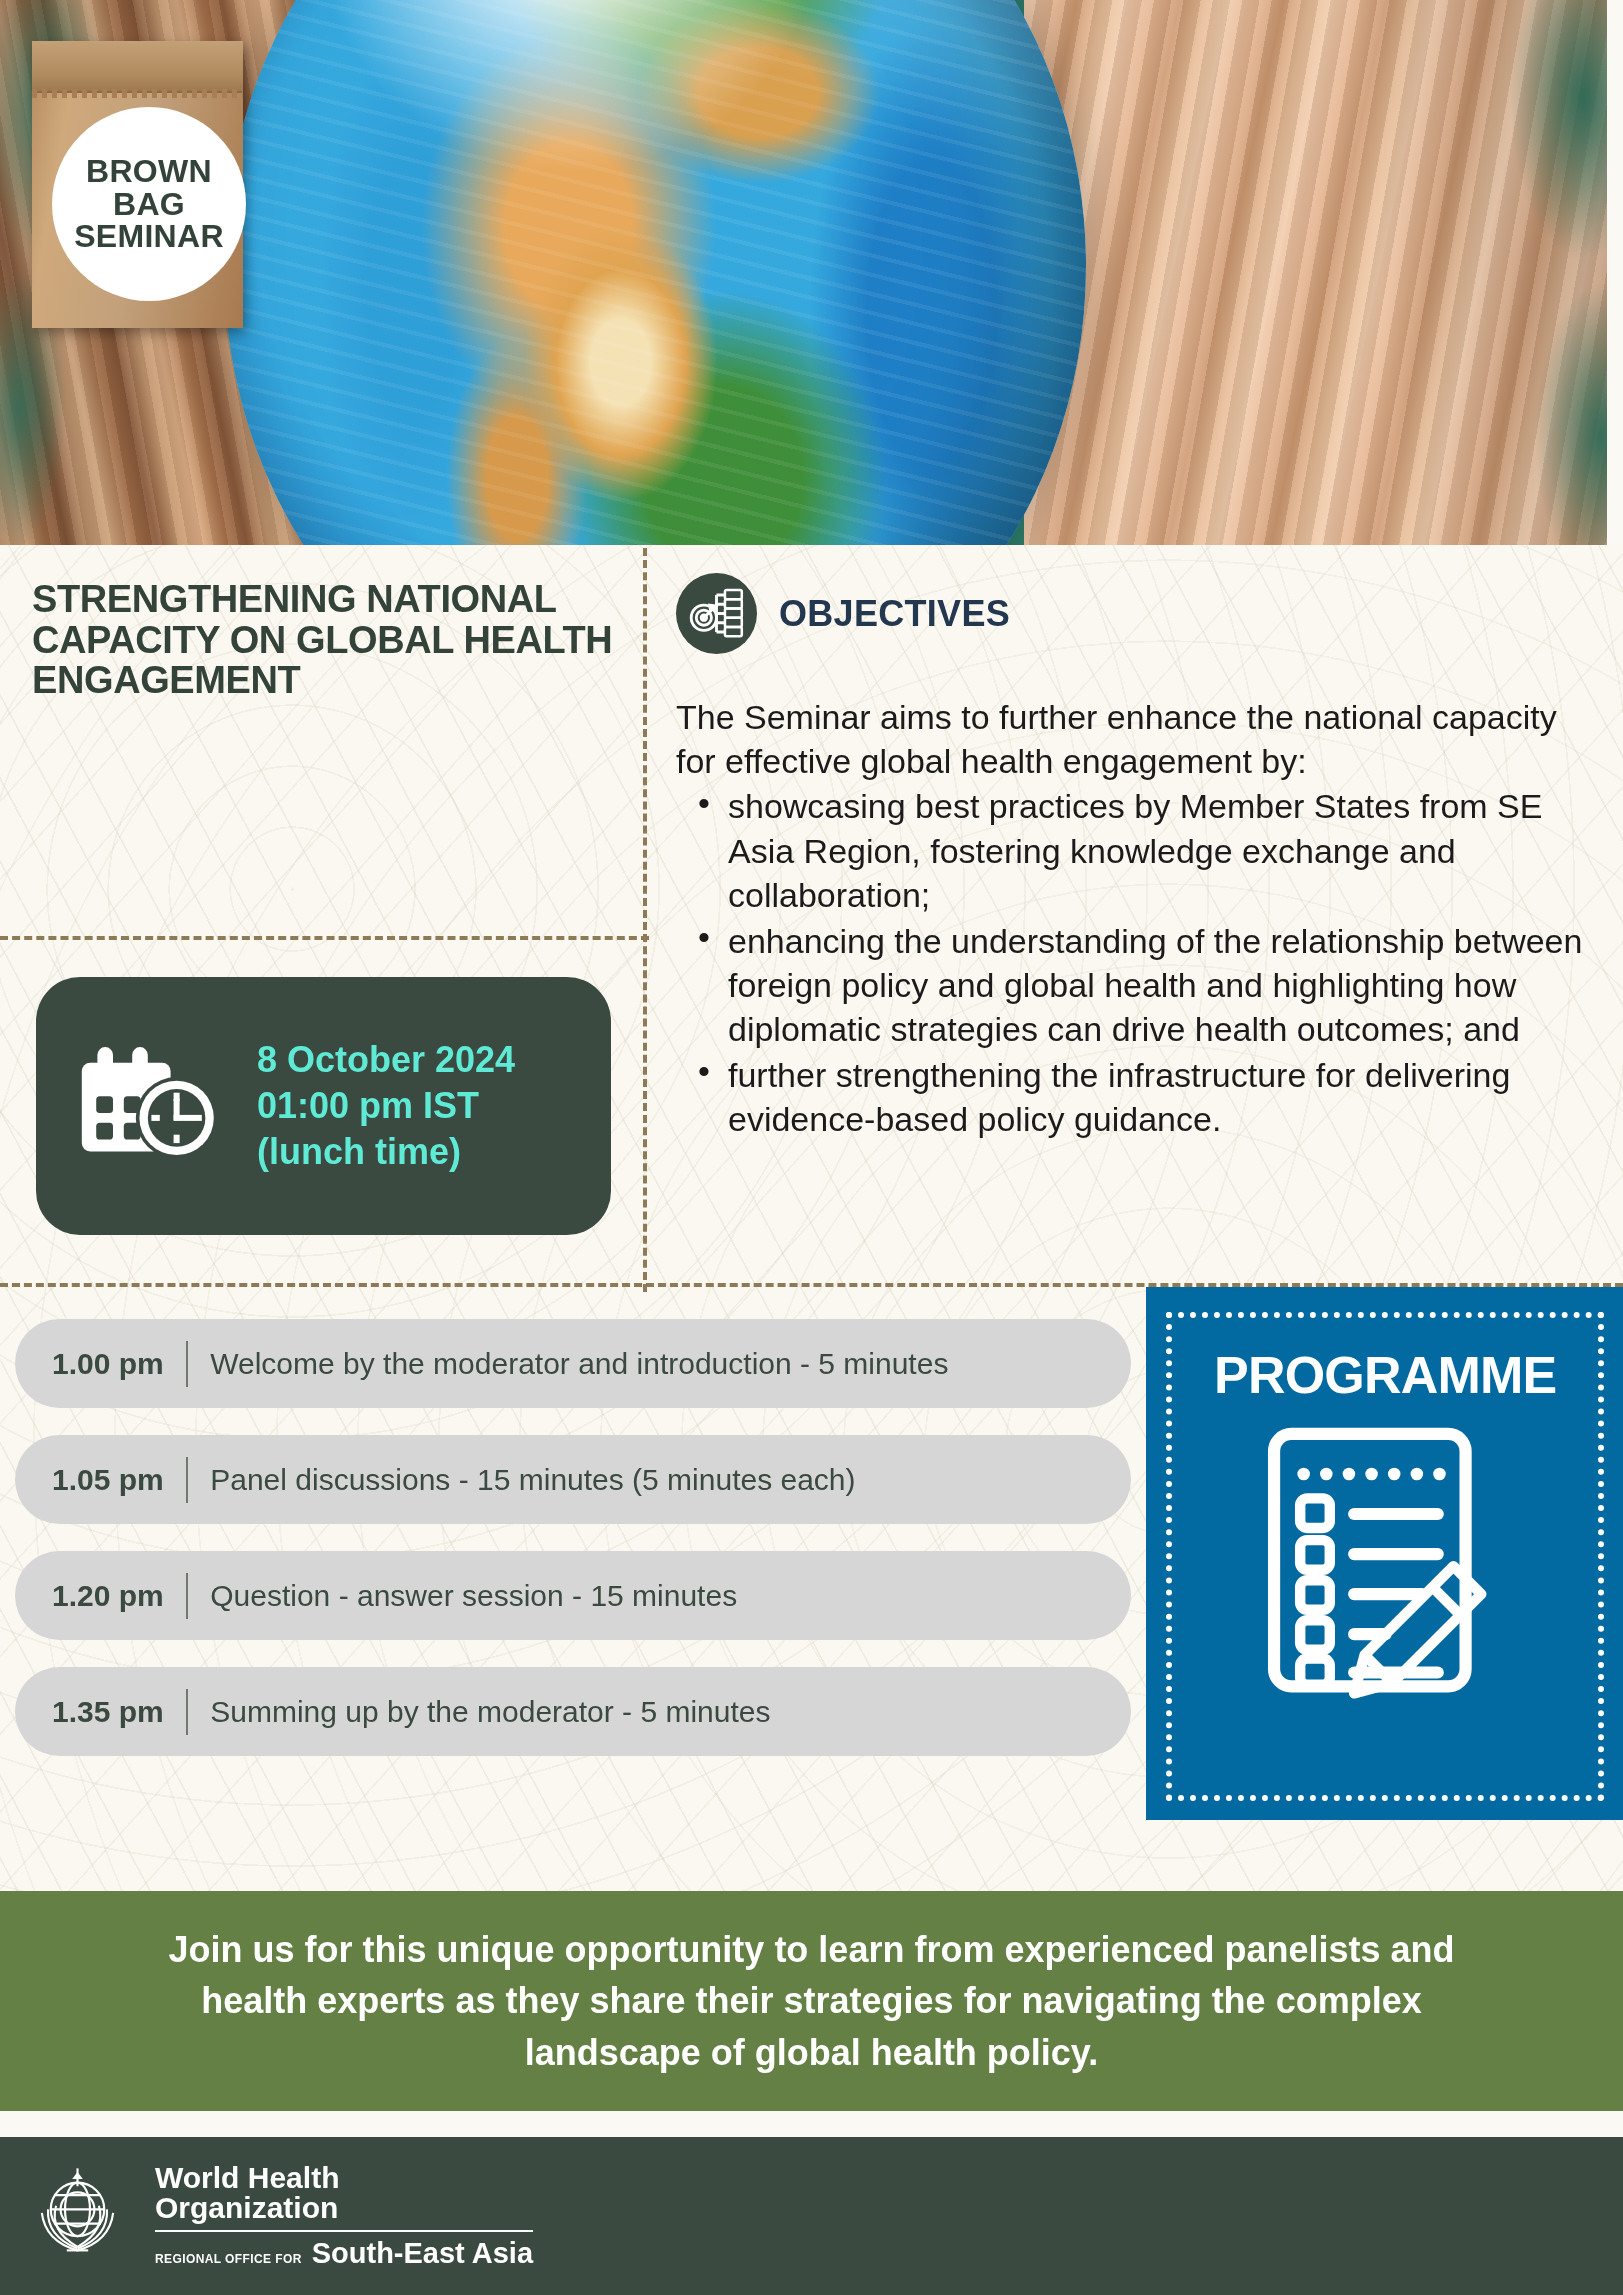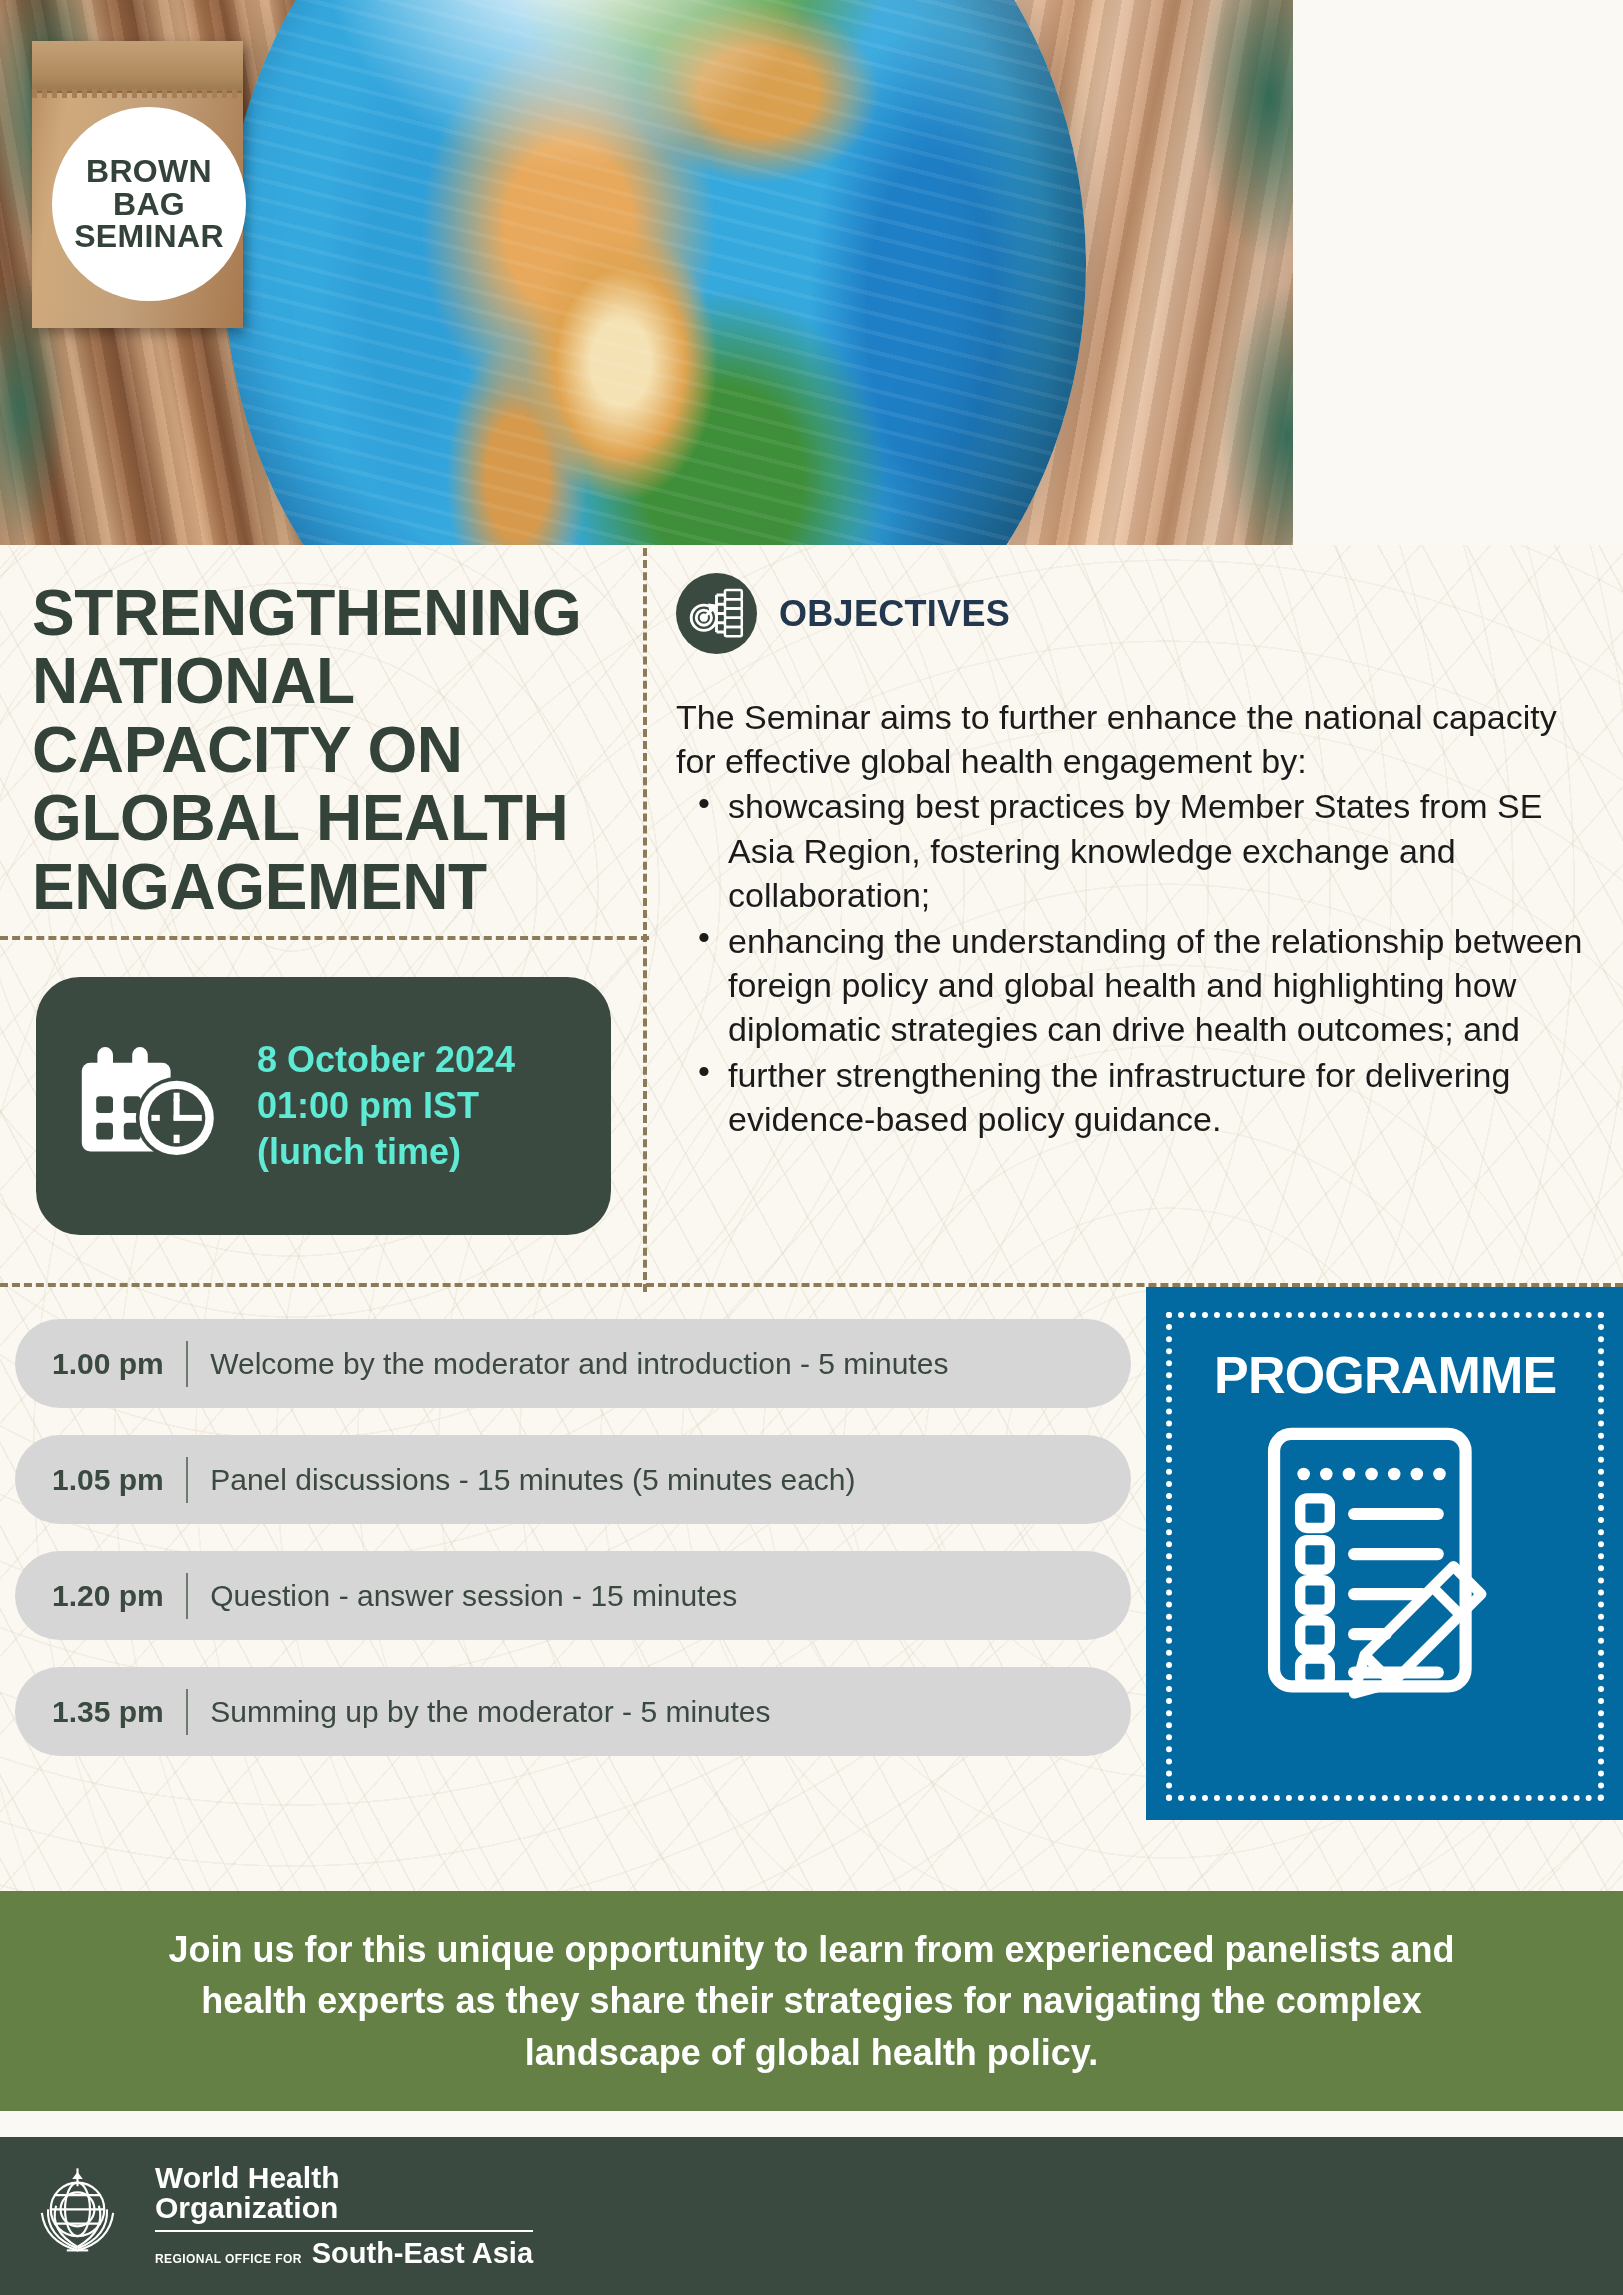--- a/index.html
+++ b/index.html
@@ -13,7 +13,7 @@
 
   
   .hero {
-    position:absolute; left:0; top:0; width:1293px; height:545px;
+    position:absolute; left:0; top:0; width:1607px; height:545px;
     overflow:hidden;
     background:#2e7d6b;
   }

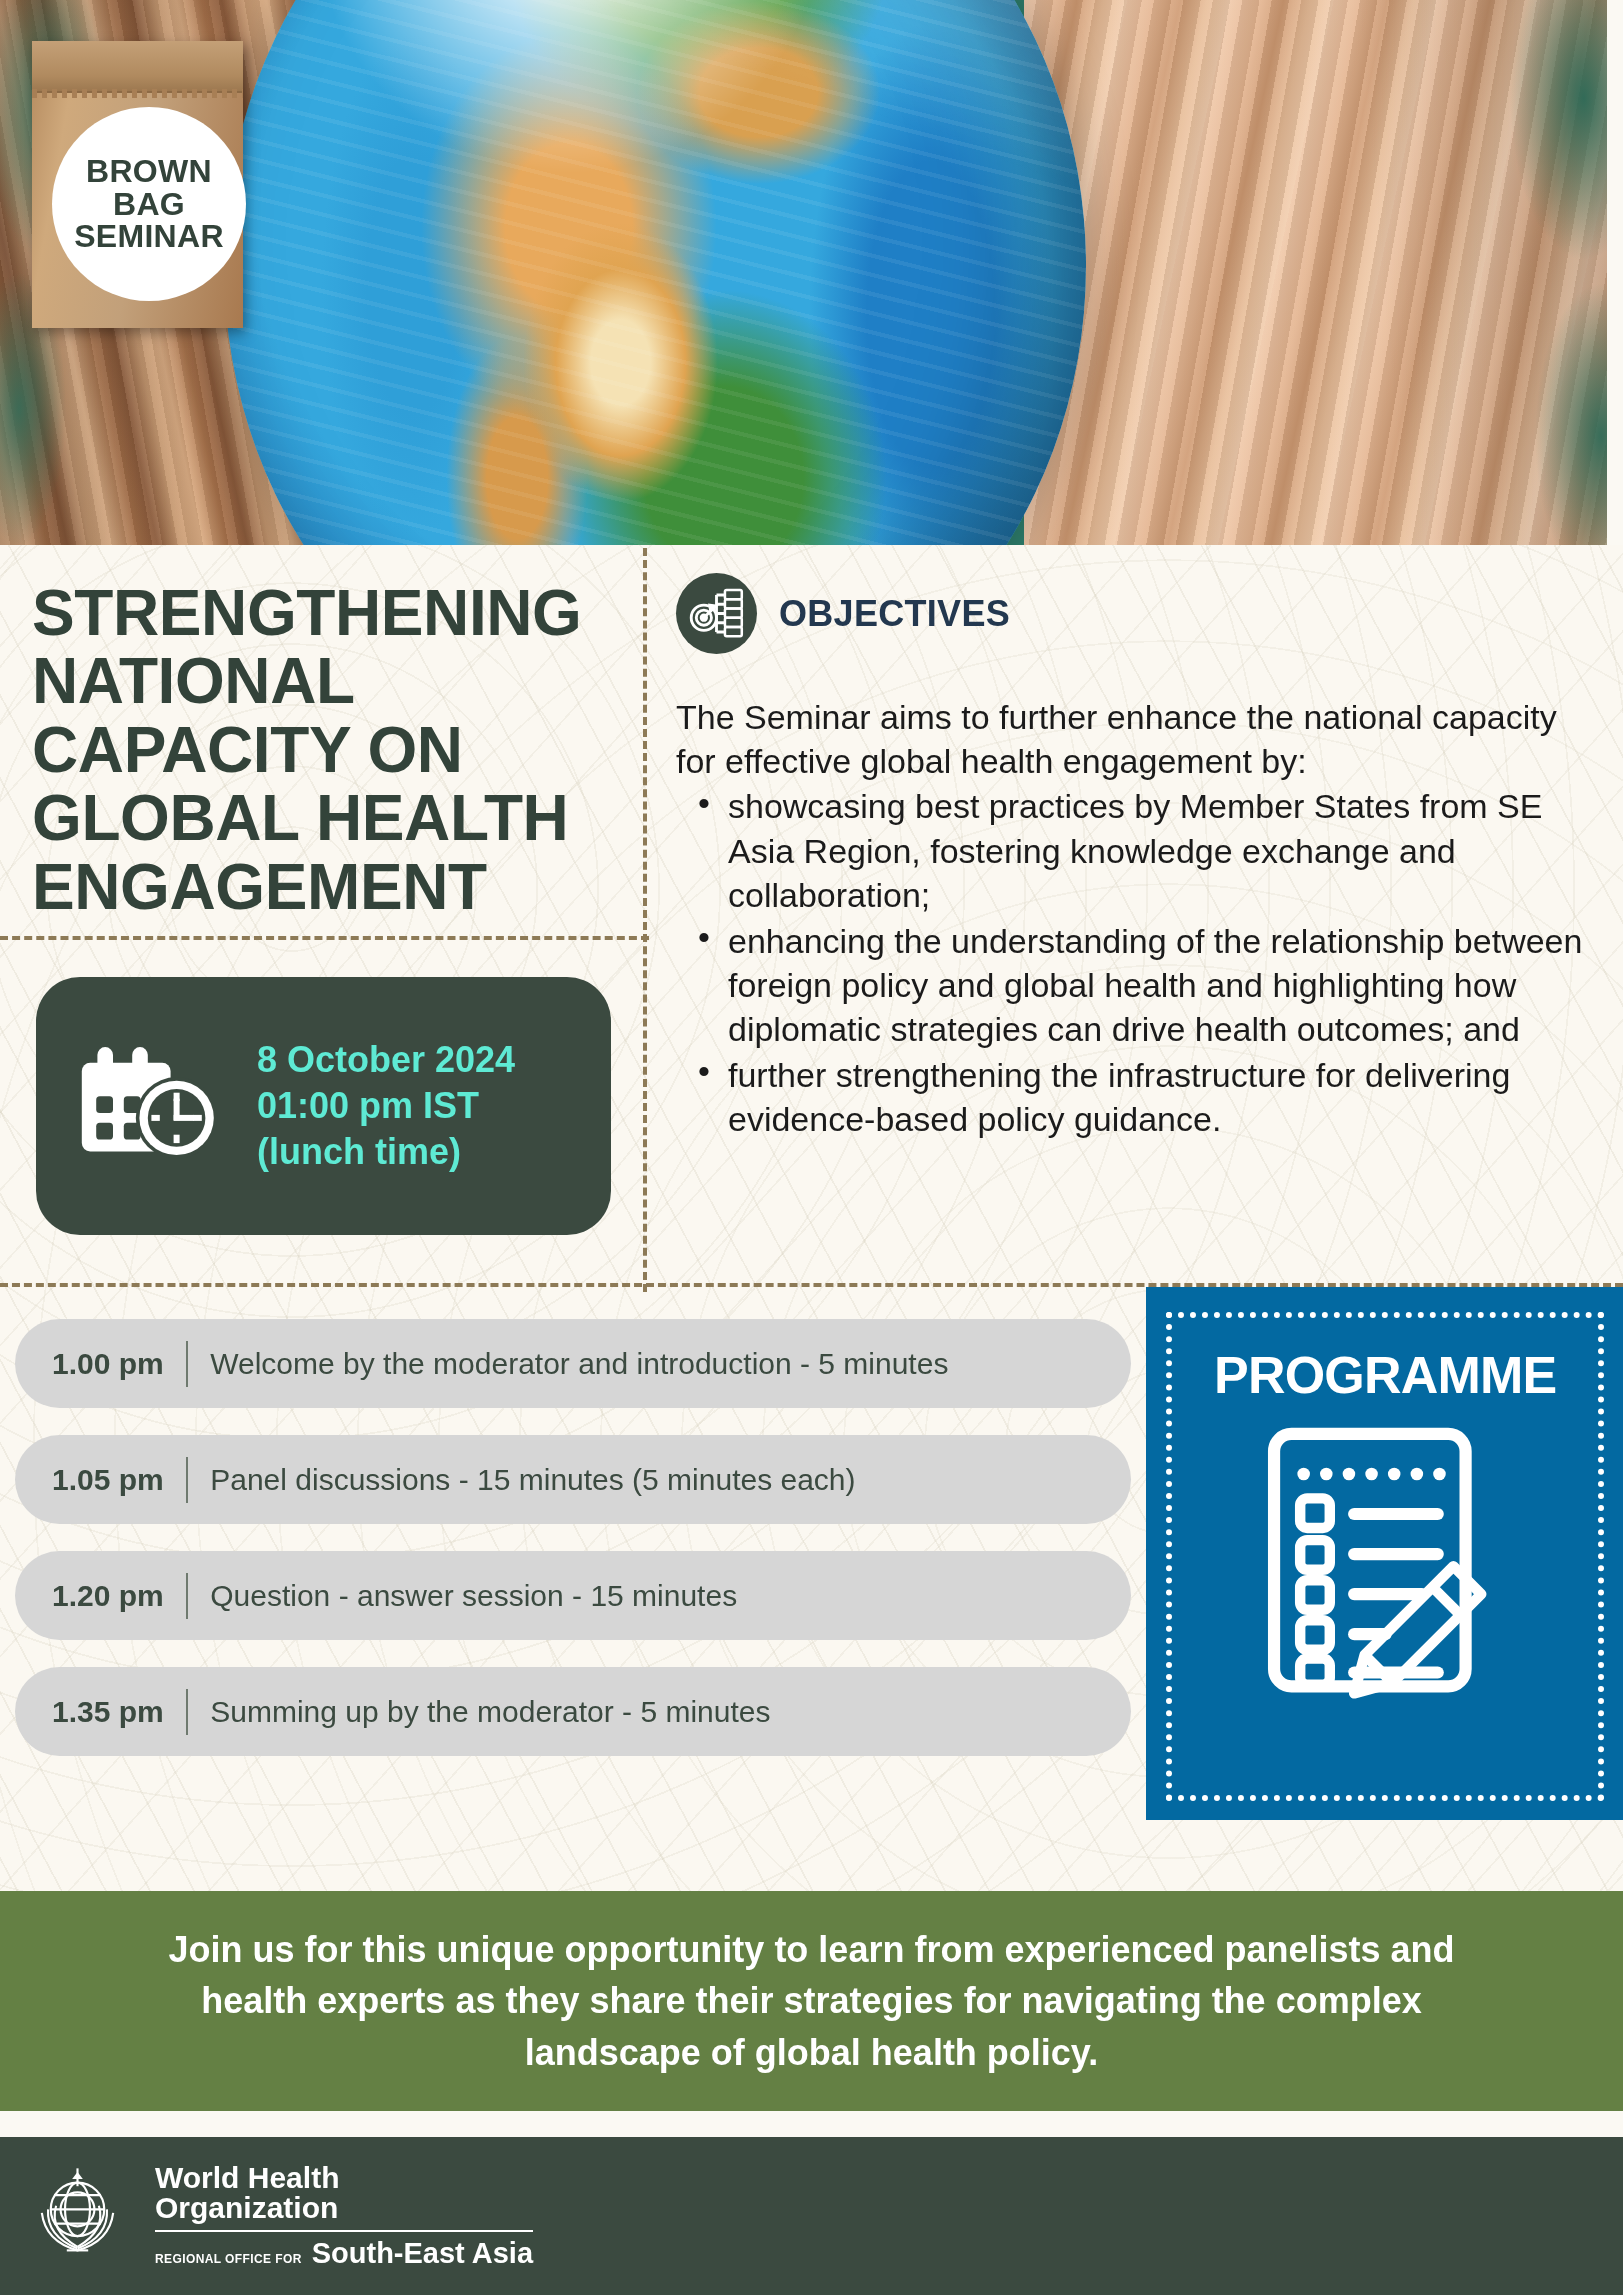--- a/index.html
+++ b/index.html
@@ -114,7 +114,7 @@
     position:absolute; left:32px; top:579px; width:592px;
   }
   .title-block h1 {
-    color:#33433a; font-size:64px; font-weight:800;
+    color:#33433a; font-size:38px; font-weight:800;
     line-height:1.07; letter-spacing:-0.4px; text-transform:uppercase;
   }
 

